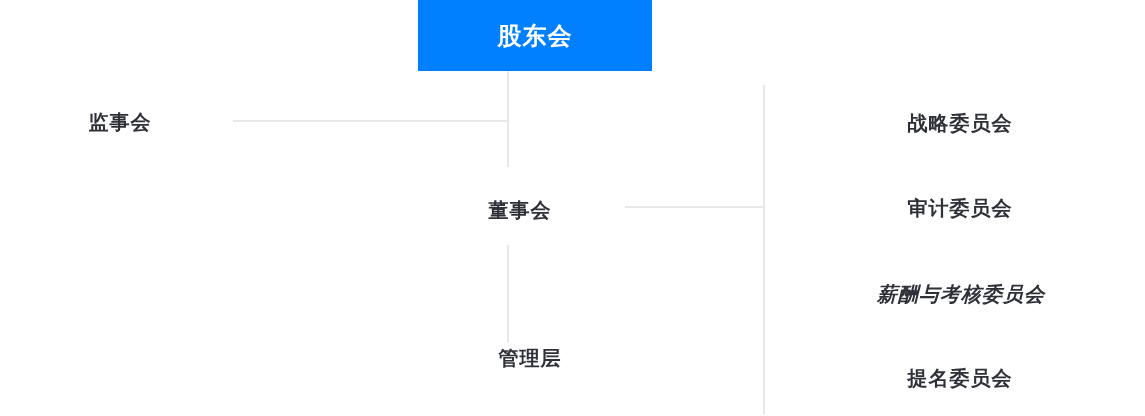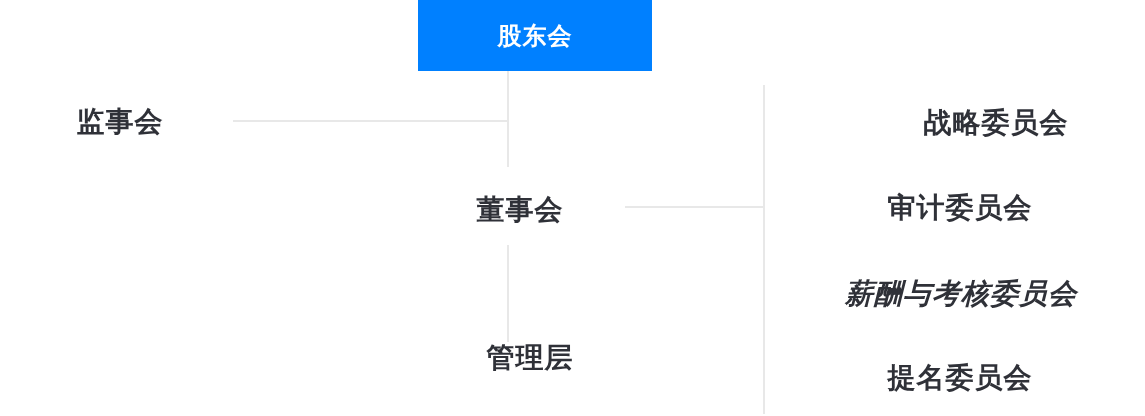--- a/index.html
+++ b/index.html
@@ -37,7 +37,7 @@
     position: absolute;
     transform: translate(-50%, -50%);
     color: #2f3138;
-    font-size: 28px;
+    font-size: 20px;
     font-weight: bold;
     letter-spacing: 1px;
     white-space: nowrap;

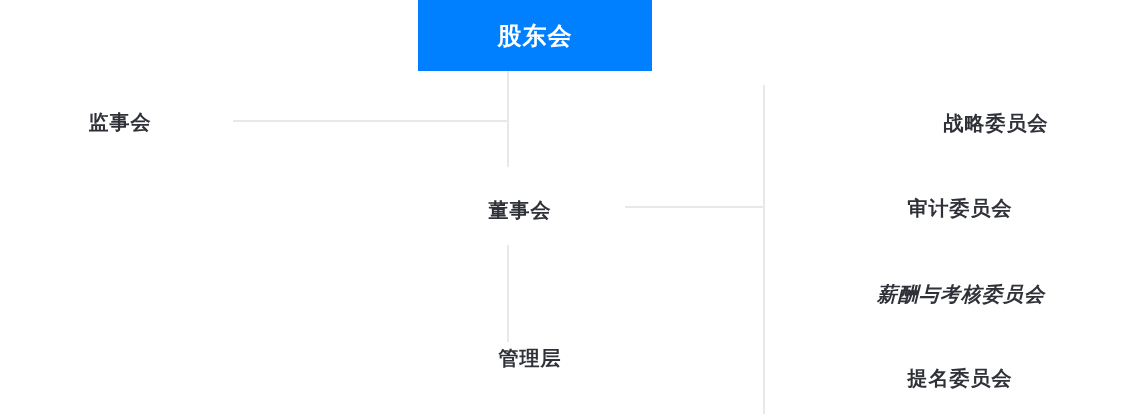--- a/index.html
+++ b/index.html
@@ -46,7 +46,7 @@
   .lbl-supervisory { left: 120px;  top: 122px; }
   .lbl-board       { left: 508px;  top: 210px; margin-left: 12px; }
   .lbl-management  { left: 508px;  top: 358px; margin-left: 22px; }
-  .lbl-committee-0 { left: 960px;  top: 123px; margin-left: 36px; }
+  .lbl-committee-0 { left: 960px;  top: 123px; }
   .lbl-committee-1 { left: 960px;  top: 208px; }
   .lbl-committee-2 { left: 961px;  top: 294px; font-style: italic; }
   .lbl-committee-3 { left: 960px;  top: 378px; text-align: right; }

